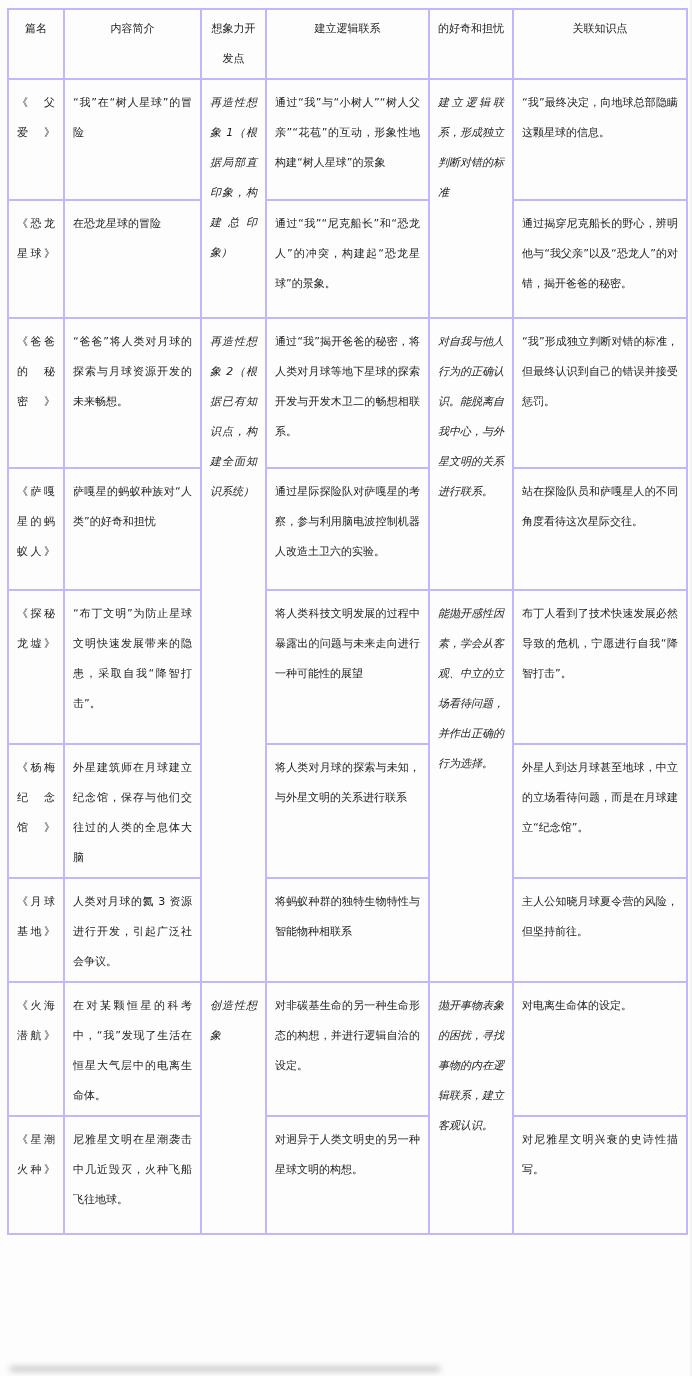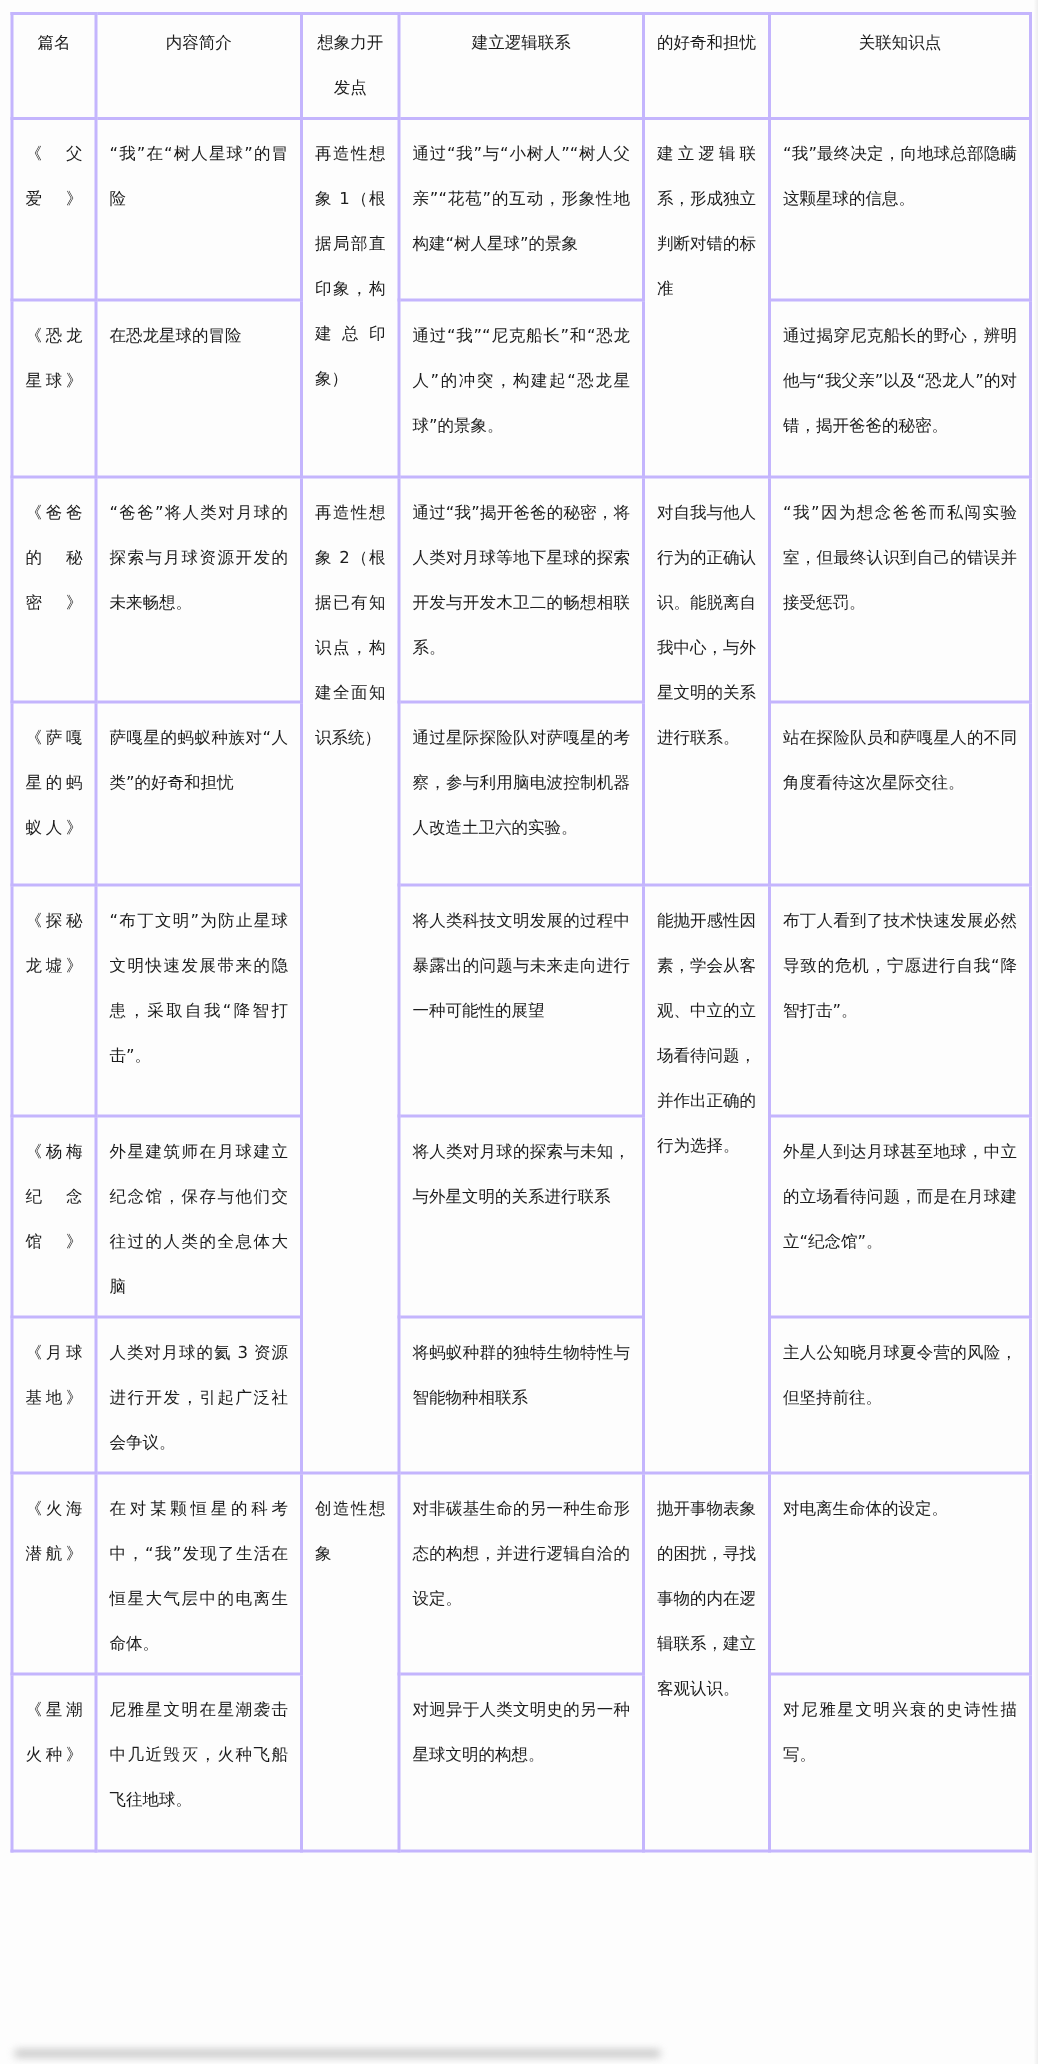--- a/index.html
+++ b/index.html
@@ -49,6 +49,7 @@
   td.c-imag, td.c-rational {
     padding-left: 7px;
     padding-right: 7px;
+    font-style: italic;
   }
   td.pad-b { padding-top: 42px; }
   td.pad-c { padding-top: 55px; }

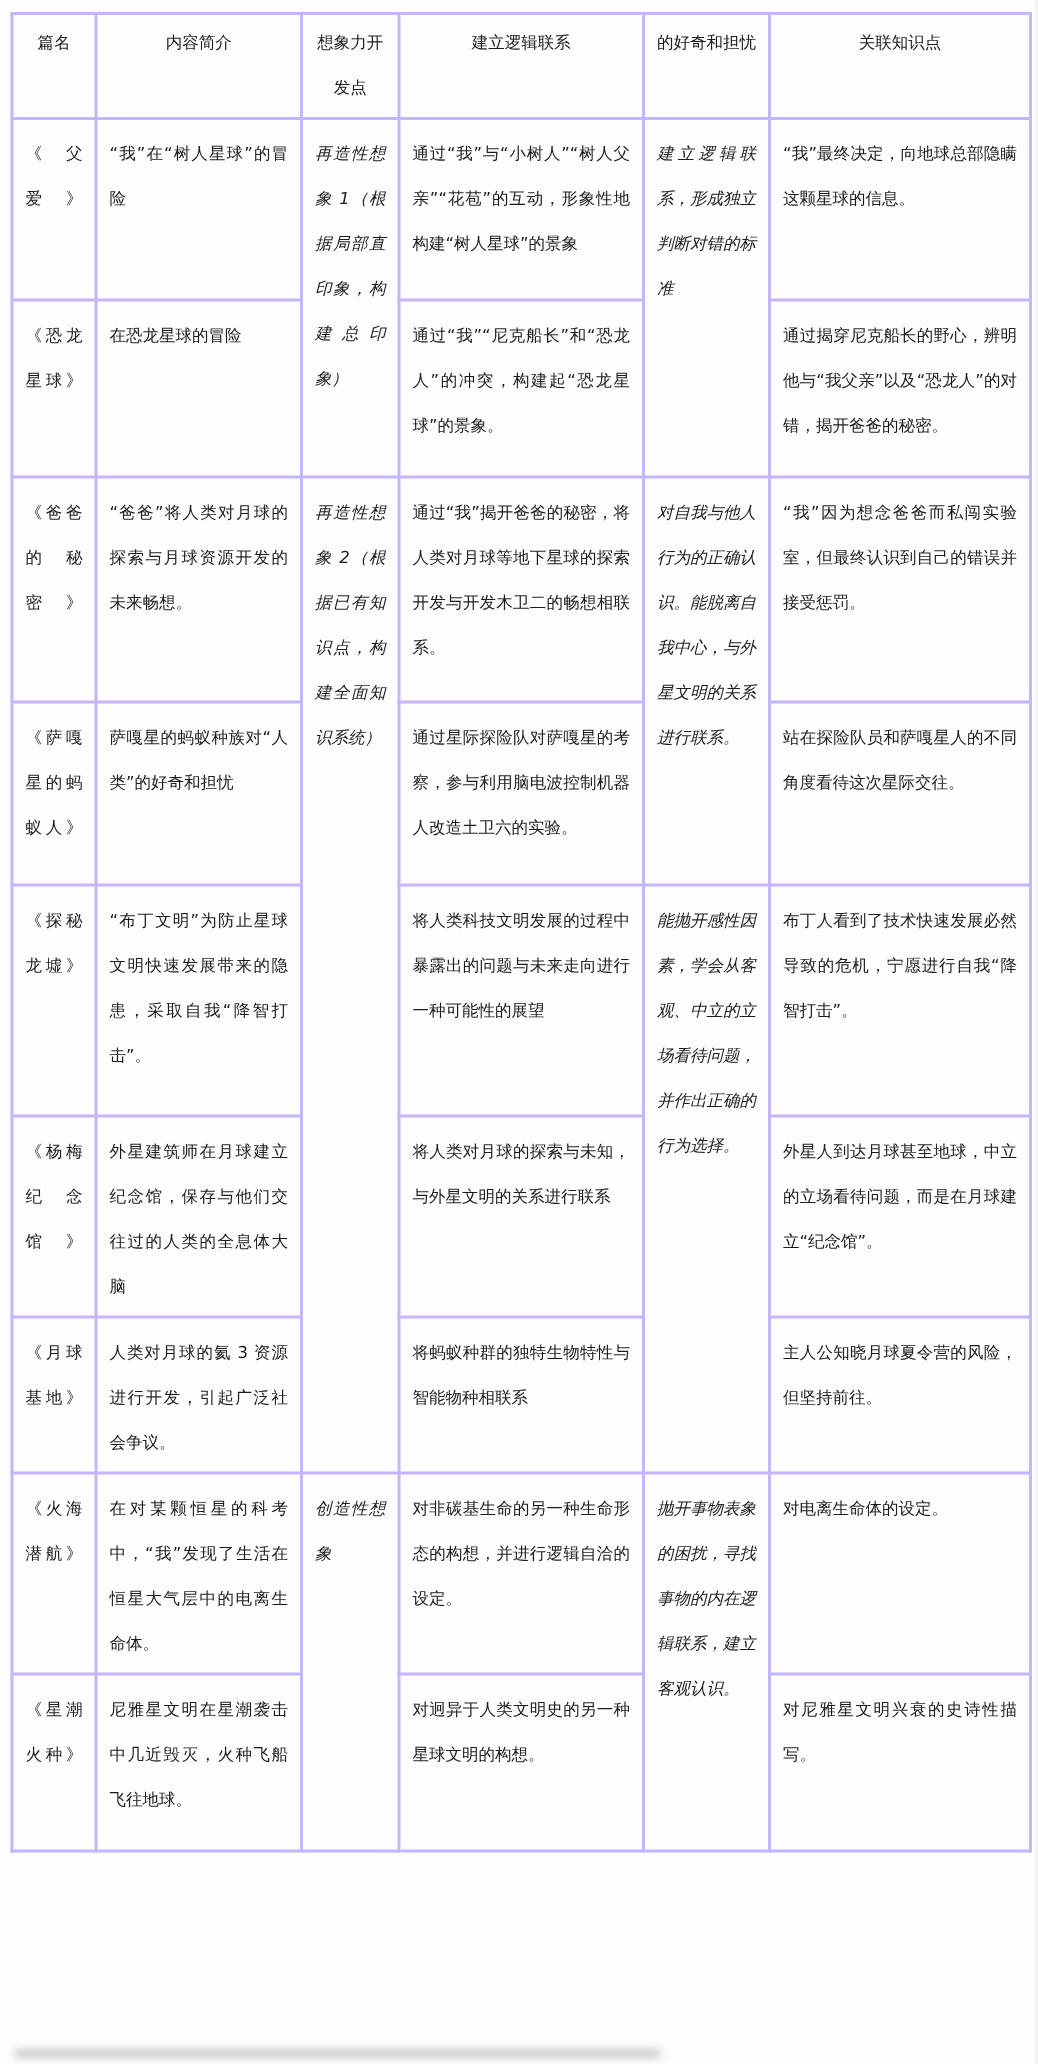--- a/index.html
+++ b/index.html
@@ -118,7 +118,7 @@
         <td class="c-imag pad-b" rowspan="5">再造性想象 2（根据已有知识点，构建全面知识系统）</td>
         <td>通过“我”揭开爸爸的秘密，将人类对月球等地下星球的探索开发与开发木卫二的畅想相联系。</td>
         <td class="c-rational" rowspan="2">对自我与他人行为的正确认识。能脱离自我中心，与外星文明的关系进行联系。</td>
-        <td>“我”因为想念爸爸而私闯实验室，但最终认识到自己的错误并接受惩罚。</td>
+        <td>“我”形成独立判断对错的标准，但最终认识到自己的错误并接受惩罚。</td>
       </tr>
 
       <tr style="height:122px">

